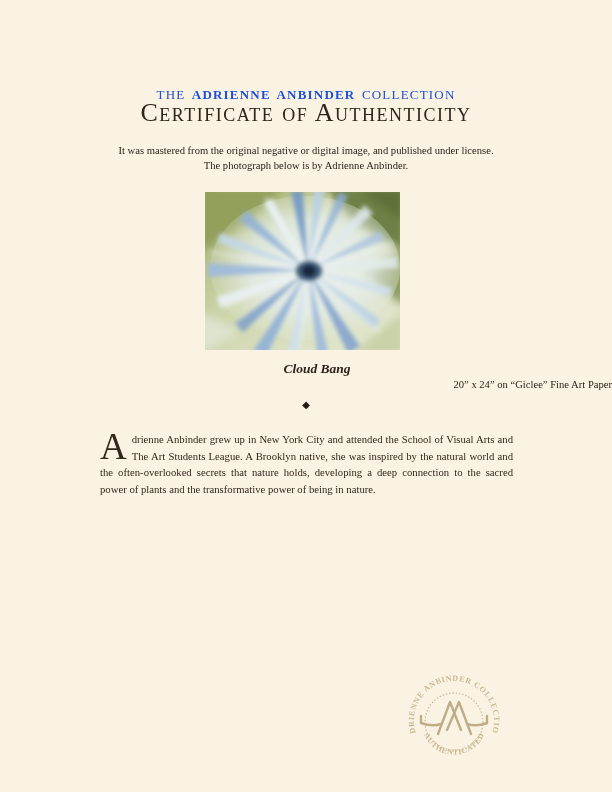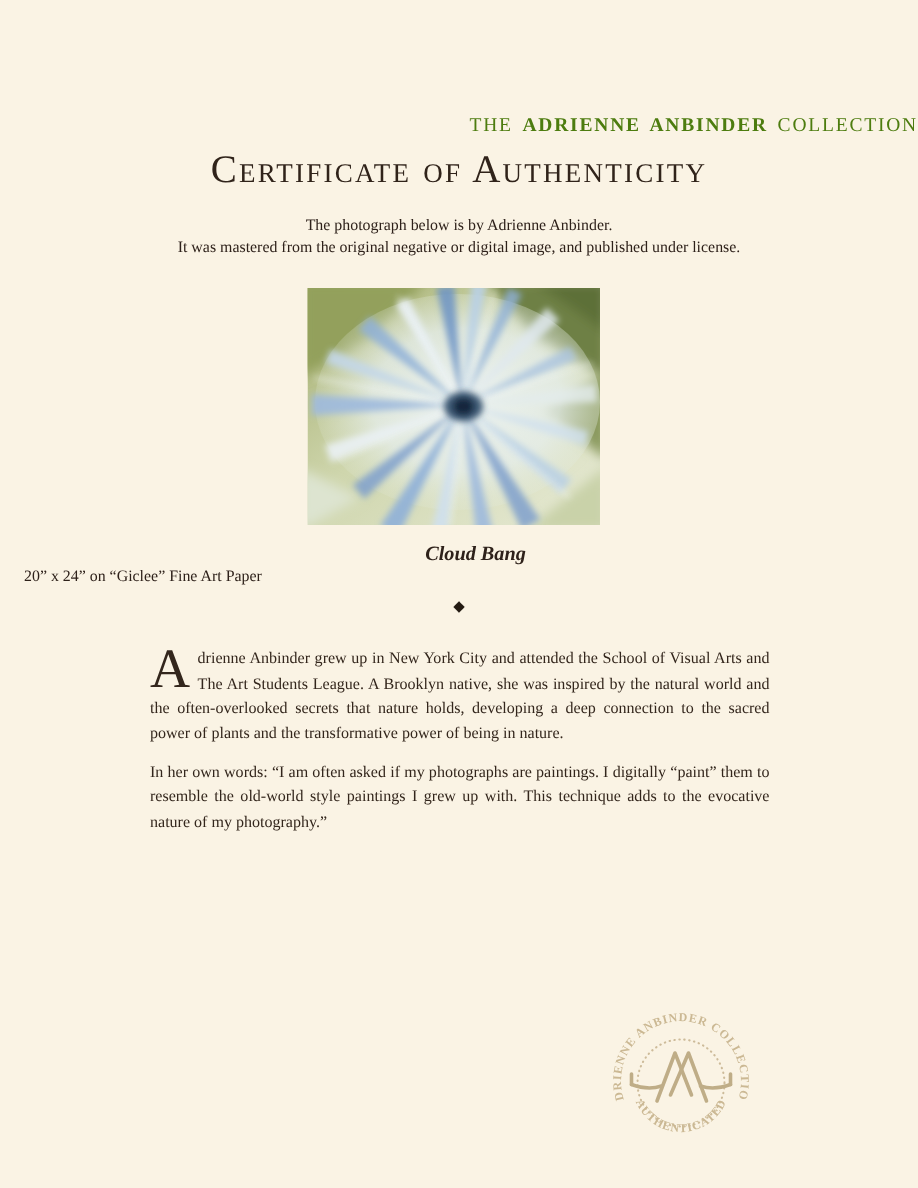--- a/index.html
+++ b/index.html
@@ -15,9 +15,9 @@
 
   
   .collection-line {
-    position: absolute; top: 75px; left: 0; right: 0;
-    text-align: right;
-    font-size: 13px; letter-spacing: 1.2px; color: #4d7c0f;
+    position: absolute; top: 87px; left: 0; right: 0;
+    text-align: center;
+    font-size: 13px; letter-spacing: 1.2px; color: #1d4ed8;
     word-spacing: 2px;
   }
   .collection-line .bold { font-weight: bold; }

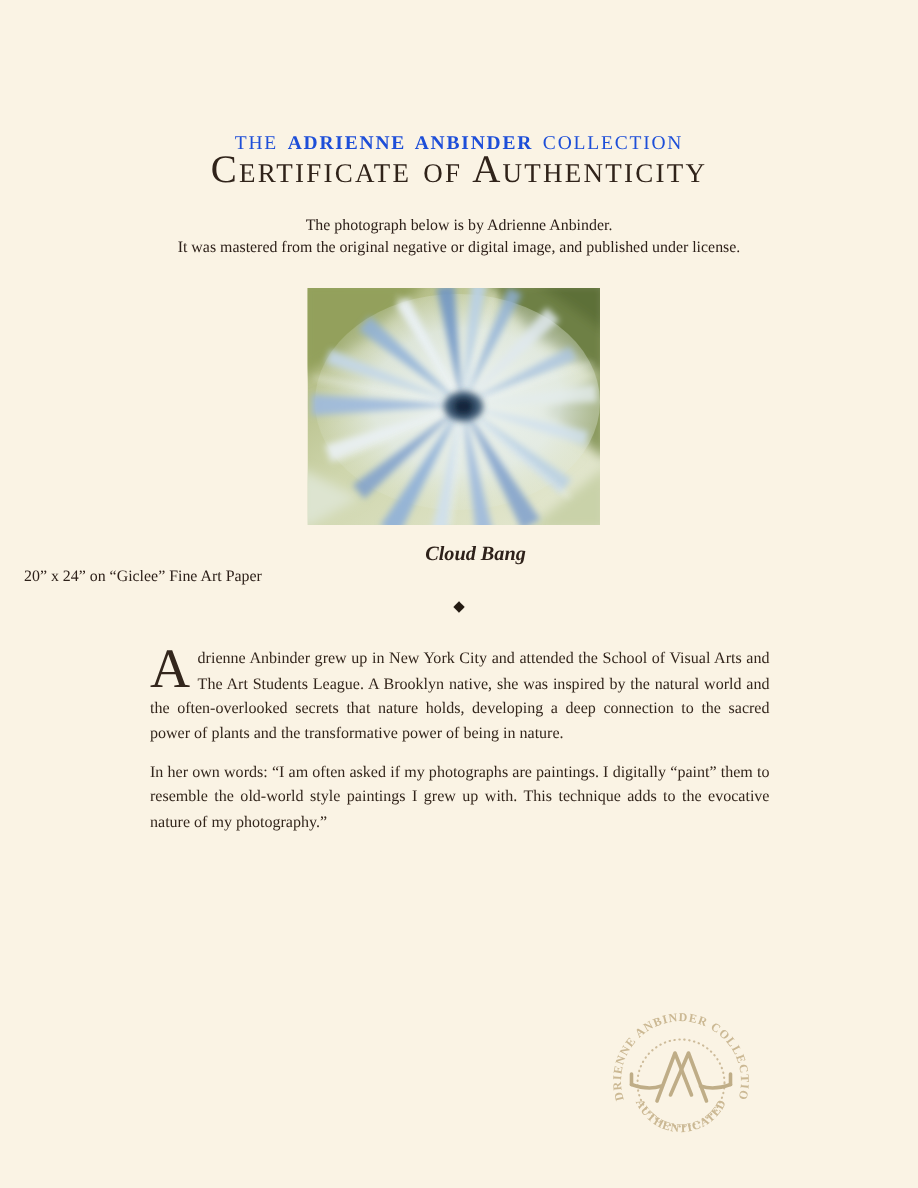--- a/index.html
+++ b/index.html
@@ -101,8 +101,8 @@
   <h1 class="main-title">Certificate of Authenticity</h1>
 
   <div class="intro">
+    <div>It was mastered from the original negative or digital image, and published under license.</div>
     <div>The photograph below is by Adrienne Anbinder.</div>
-    <div>It was mastered from the original negative or digital image, and published under license.</div>
   </div>
 
   <div class="artwork">

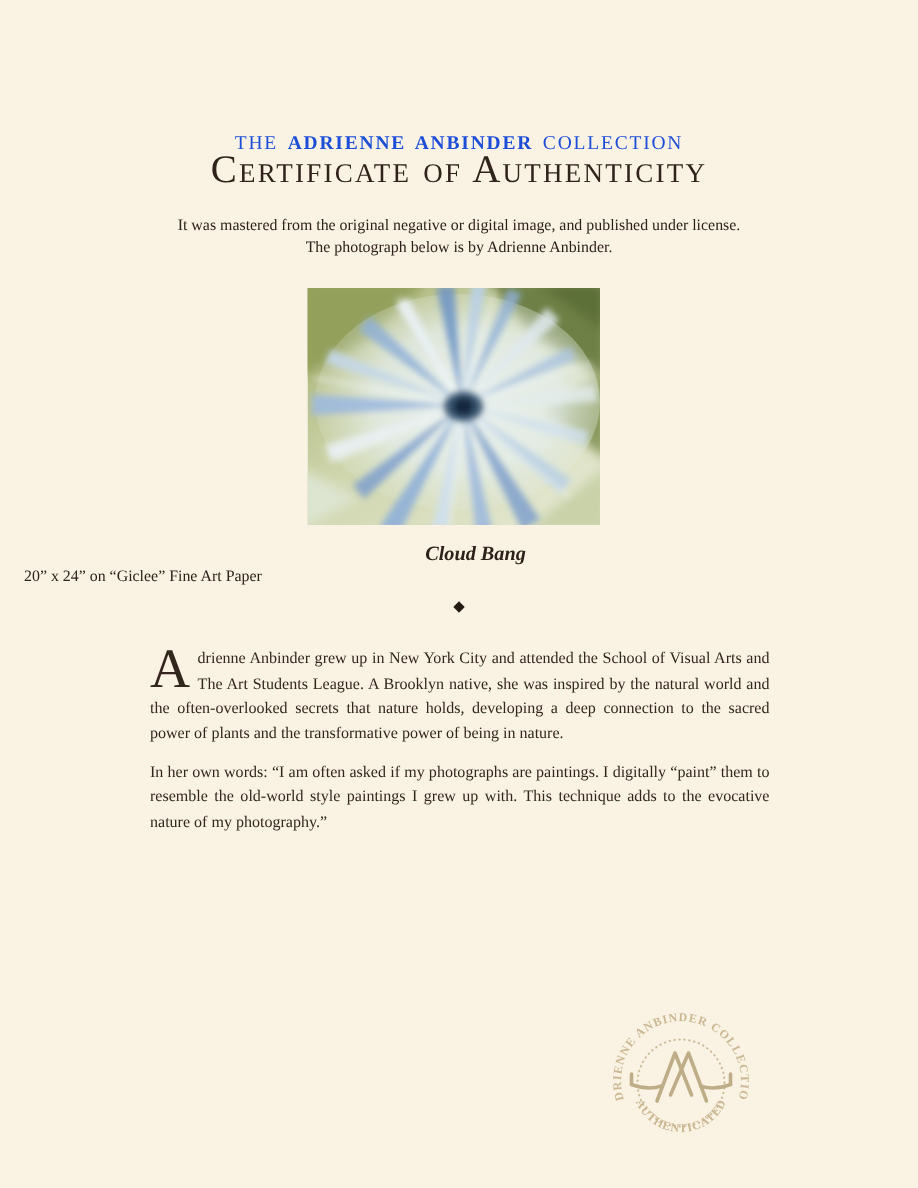--- a/index.html
+++ b/index.html
@@ -50,7 +50,7 @@
   }
   .art-size {
     position: absolute; top: 379px; left: 16px; right: 0;
-    text-align: left;
+    text-align: right;
     font-size: 10.6px; color: #2e211a;
   }
   .separator {

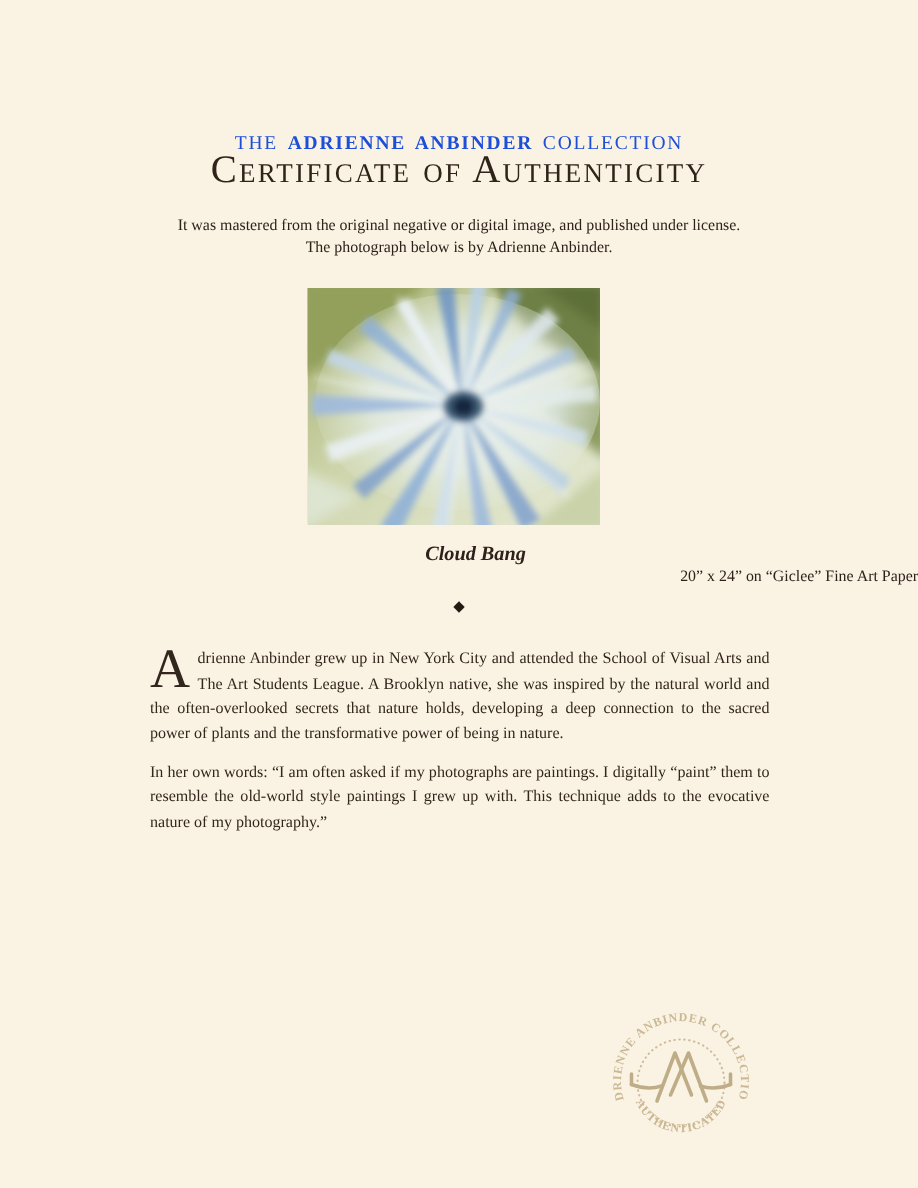--- a/index.html
+++ b/index.html
@@ -183,7 +183,6 @@
 
   <div class="body-text">
     <p><span class="dropcap">A</span><span>drienne Anbinder grew up in New York City and attended the School of Visual Arts and The Art Students League. A Brooklyn native, she was inspired by the natural world and the often-overlooked secrets that nature holds, developing a deep connection to the sacred power of plants and the transformative power of being in nature.</span></p>
-    <p>In her own words: “I am often asked if my photographs are paintings. I digitally “paint” them to resemble the old-world style paintings I grew up with. This technique adds to the evocative nature of my photography.”</p>
   </div>
 
   <div class="seal">

